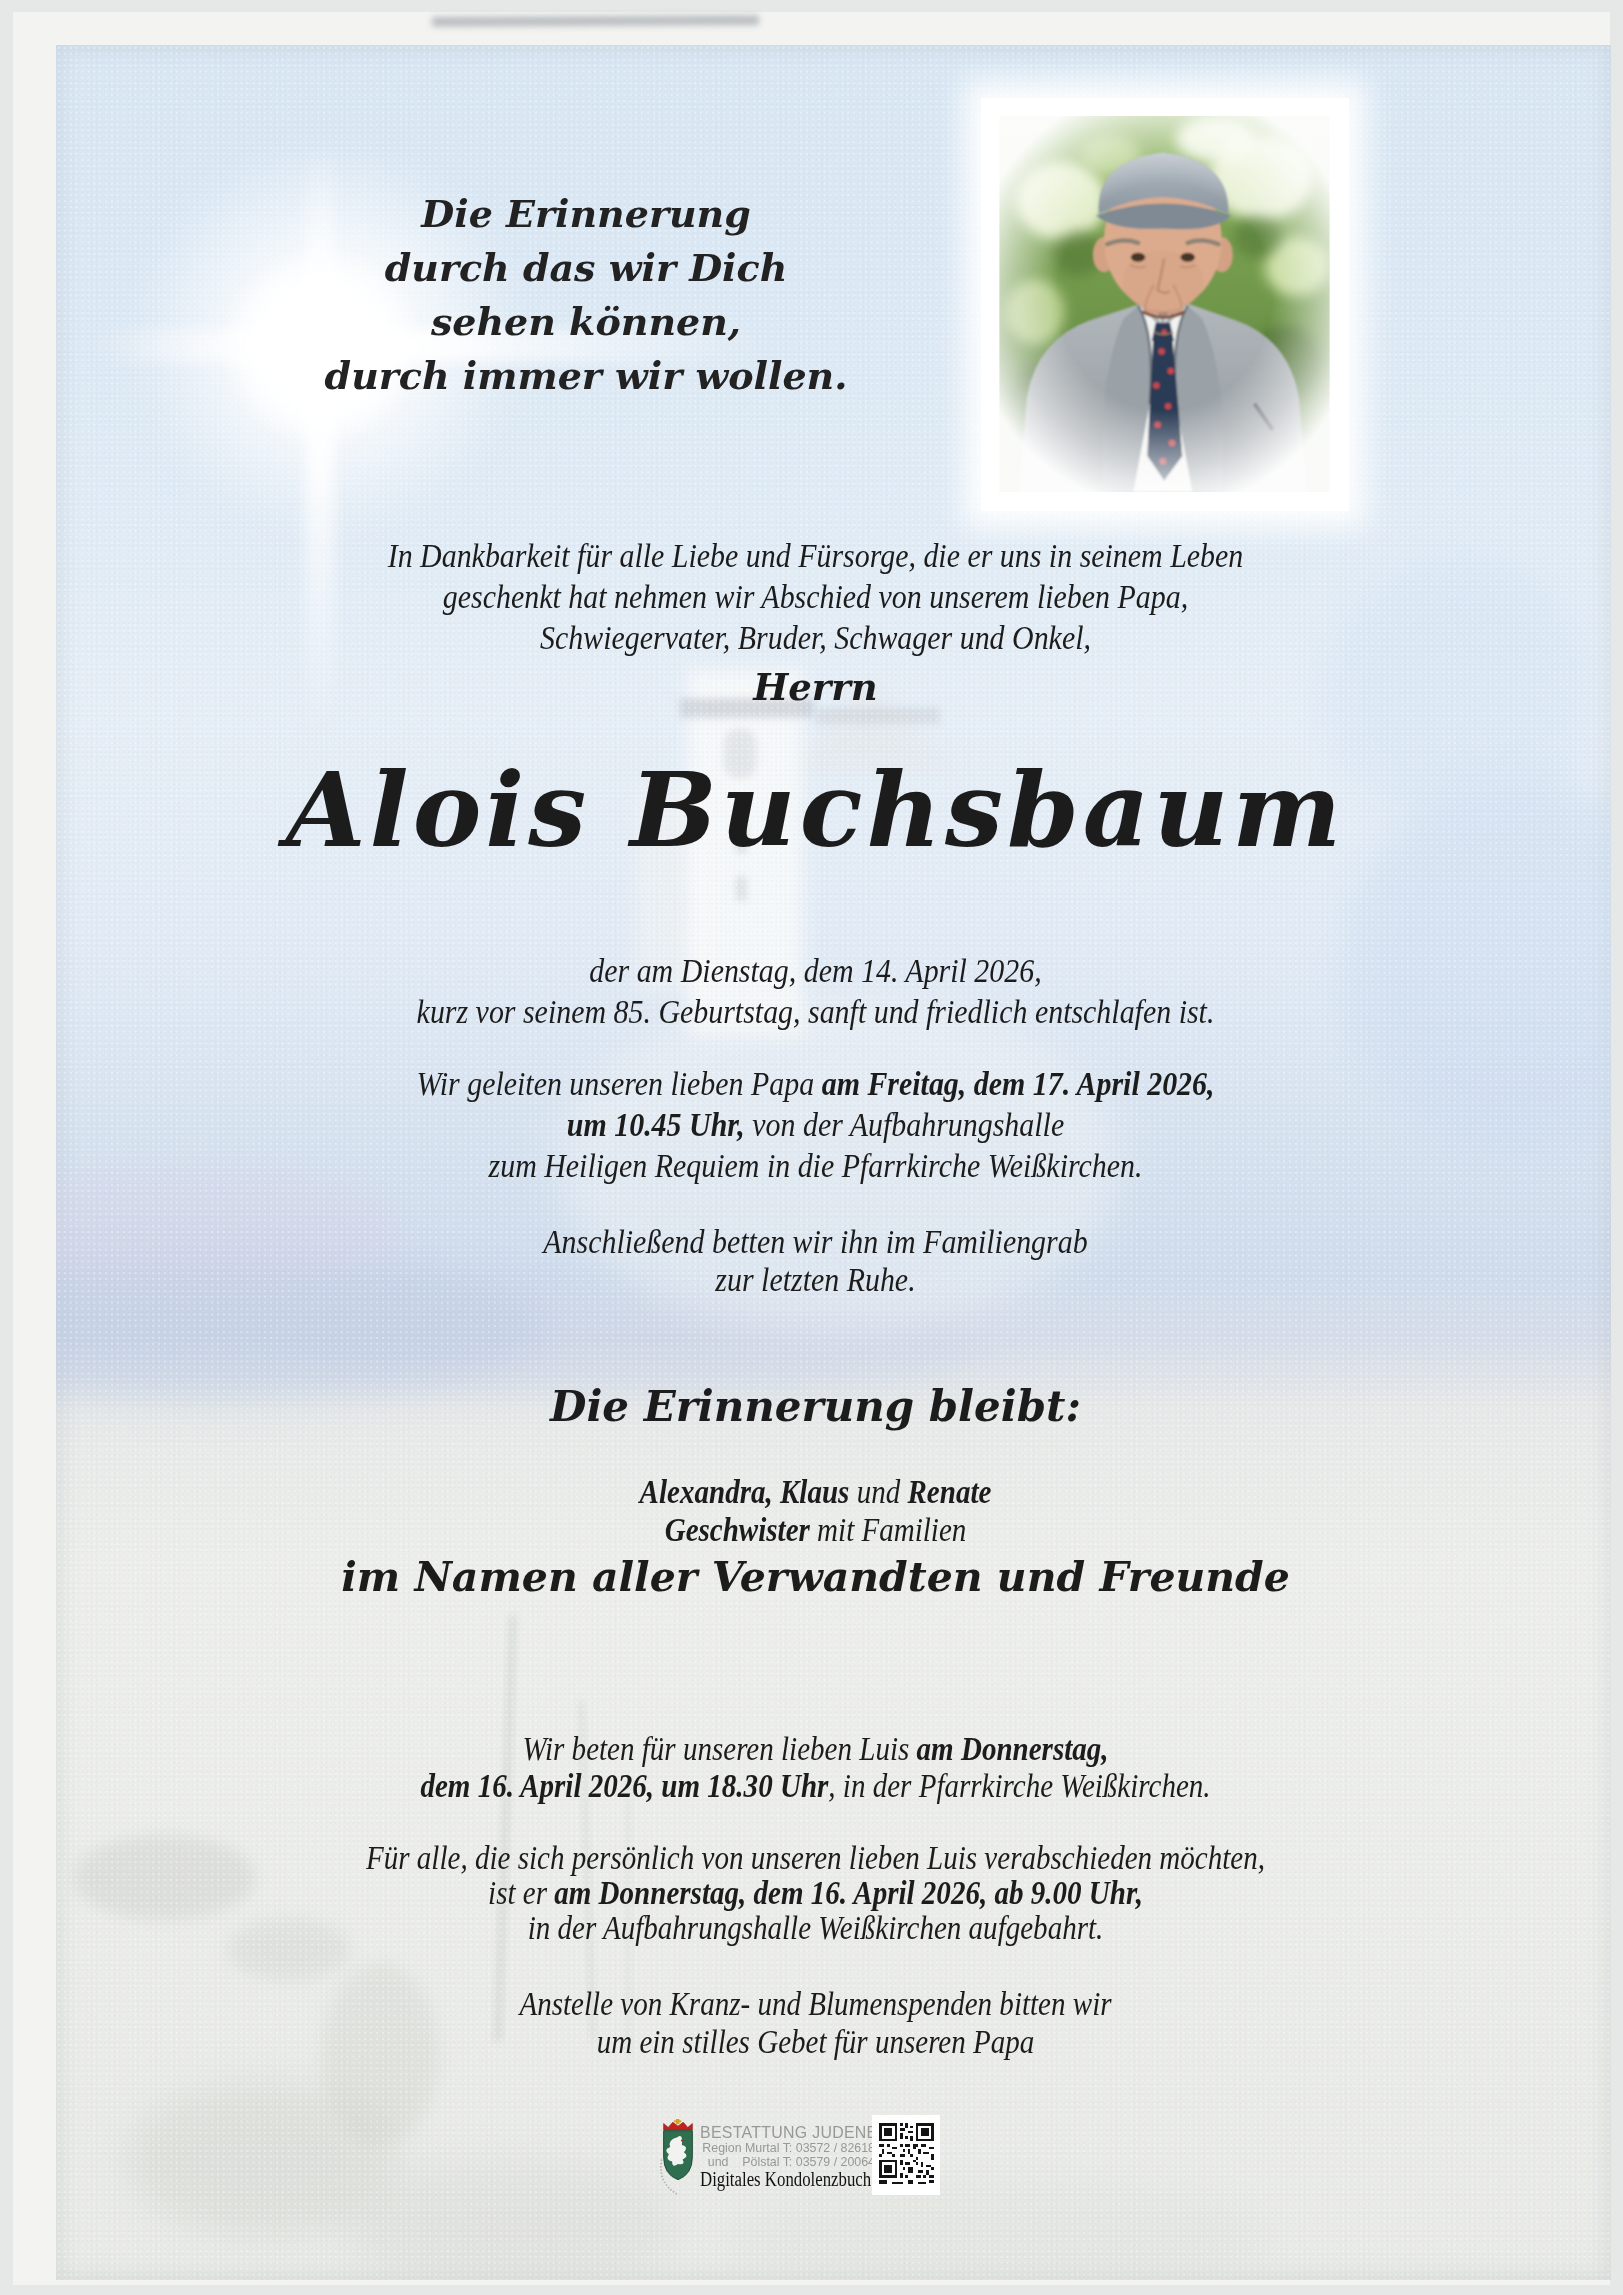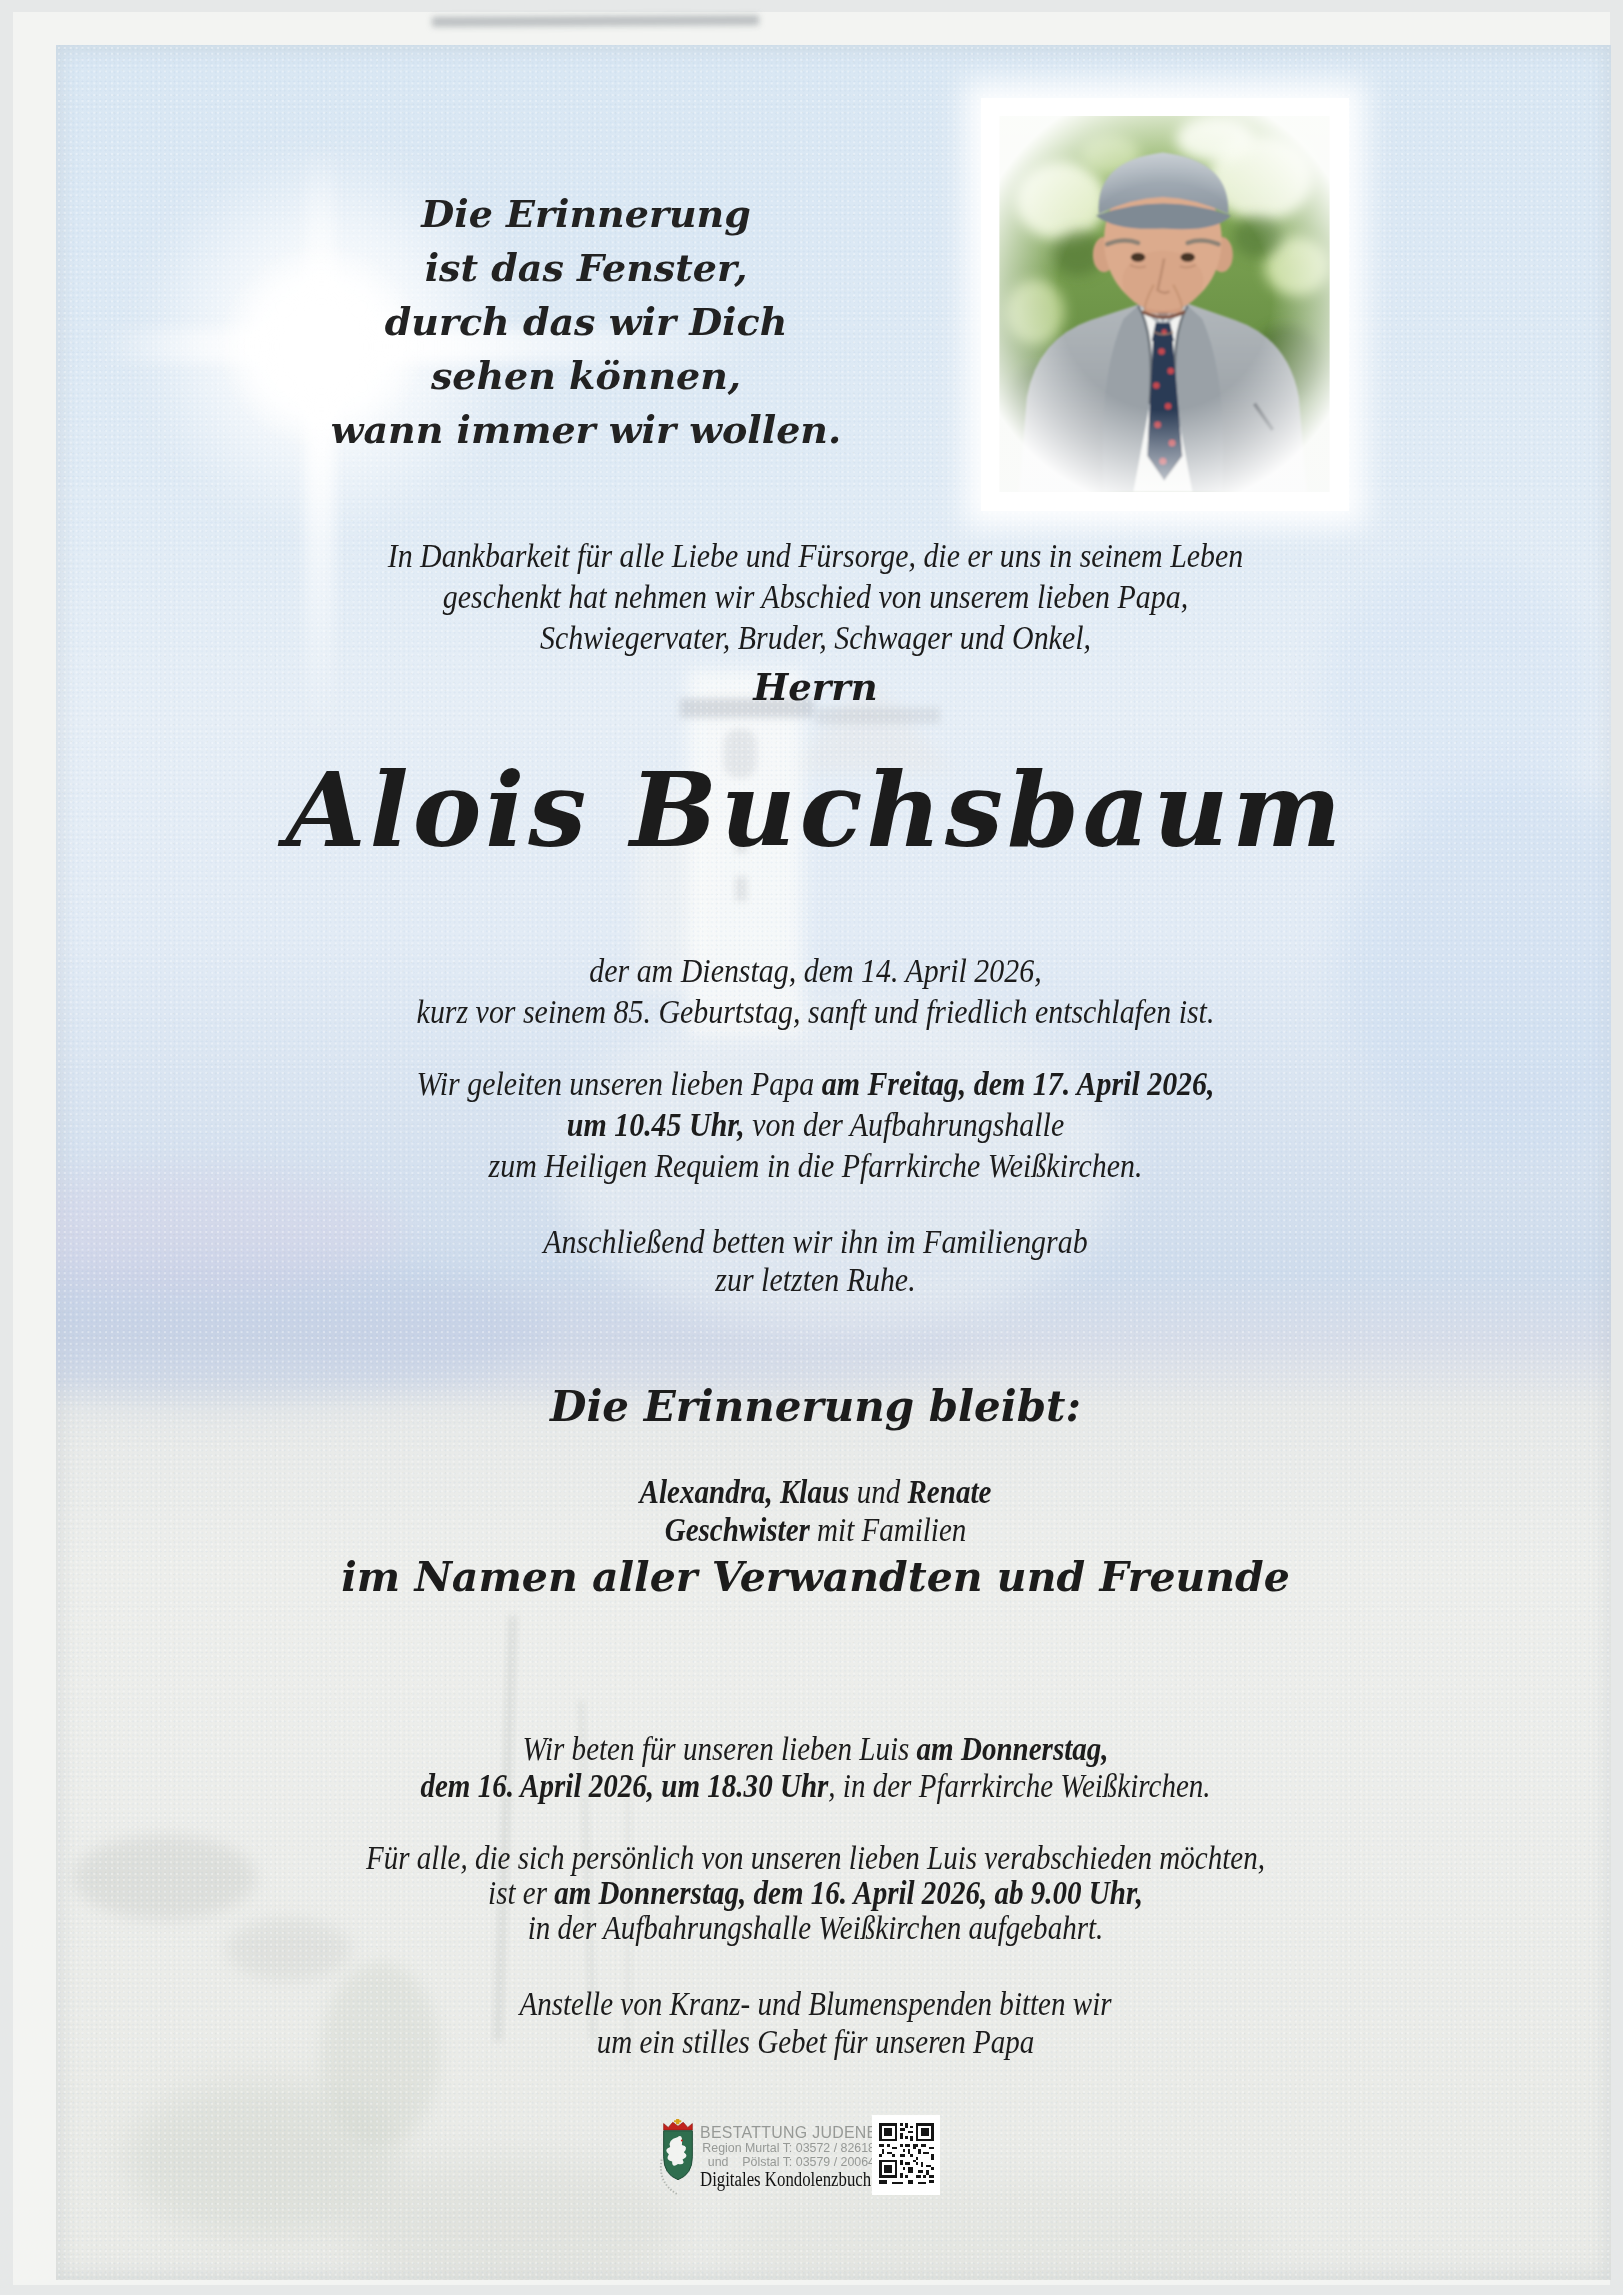--- a/index.html
+++ b/index.html
@@ -127,7 +127,6 @@
 
   <div class="tblock quote script">
     <div>Die Erinnerung</div>
-    <div>ist das Fenster,</div>
     <div>durch das wir Dich</div>
     <div>sehen können,</div>
     <div>wann immer wir wollen.</div>

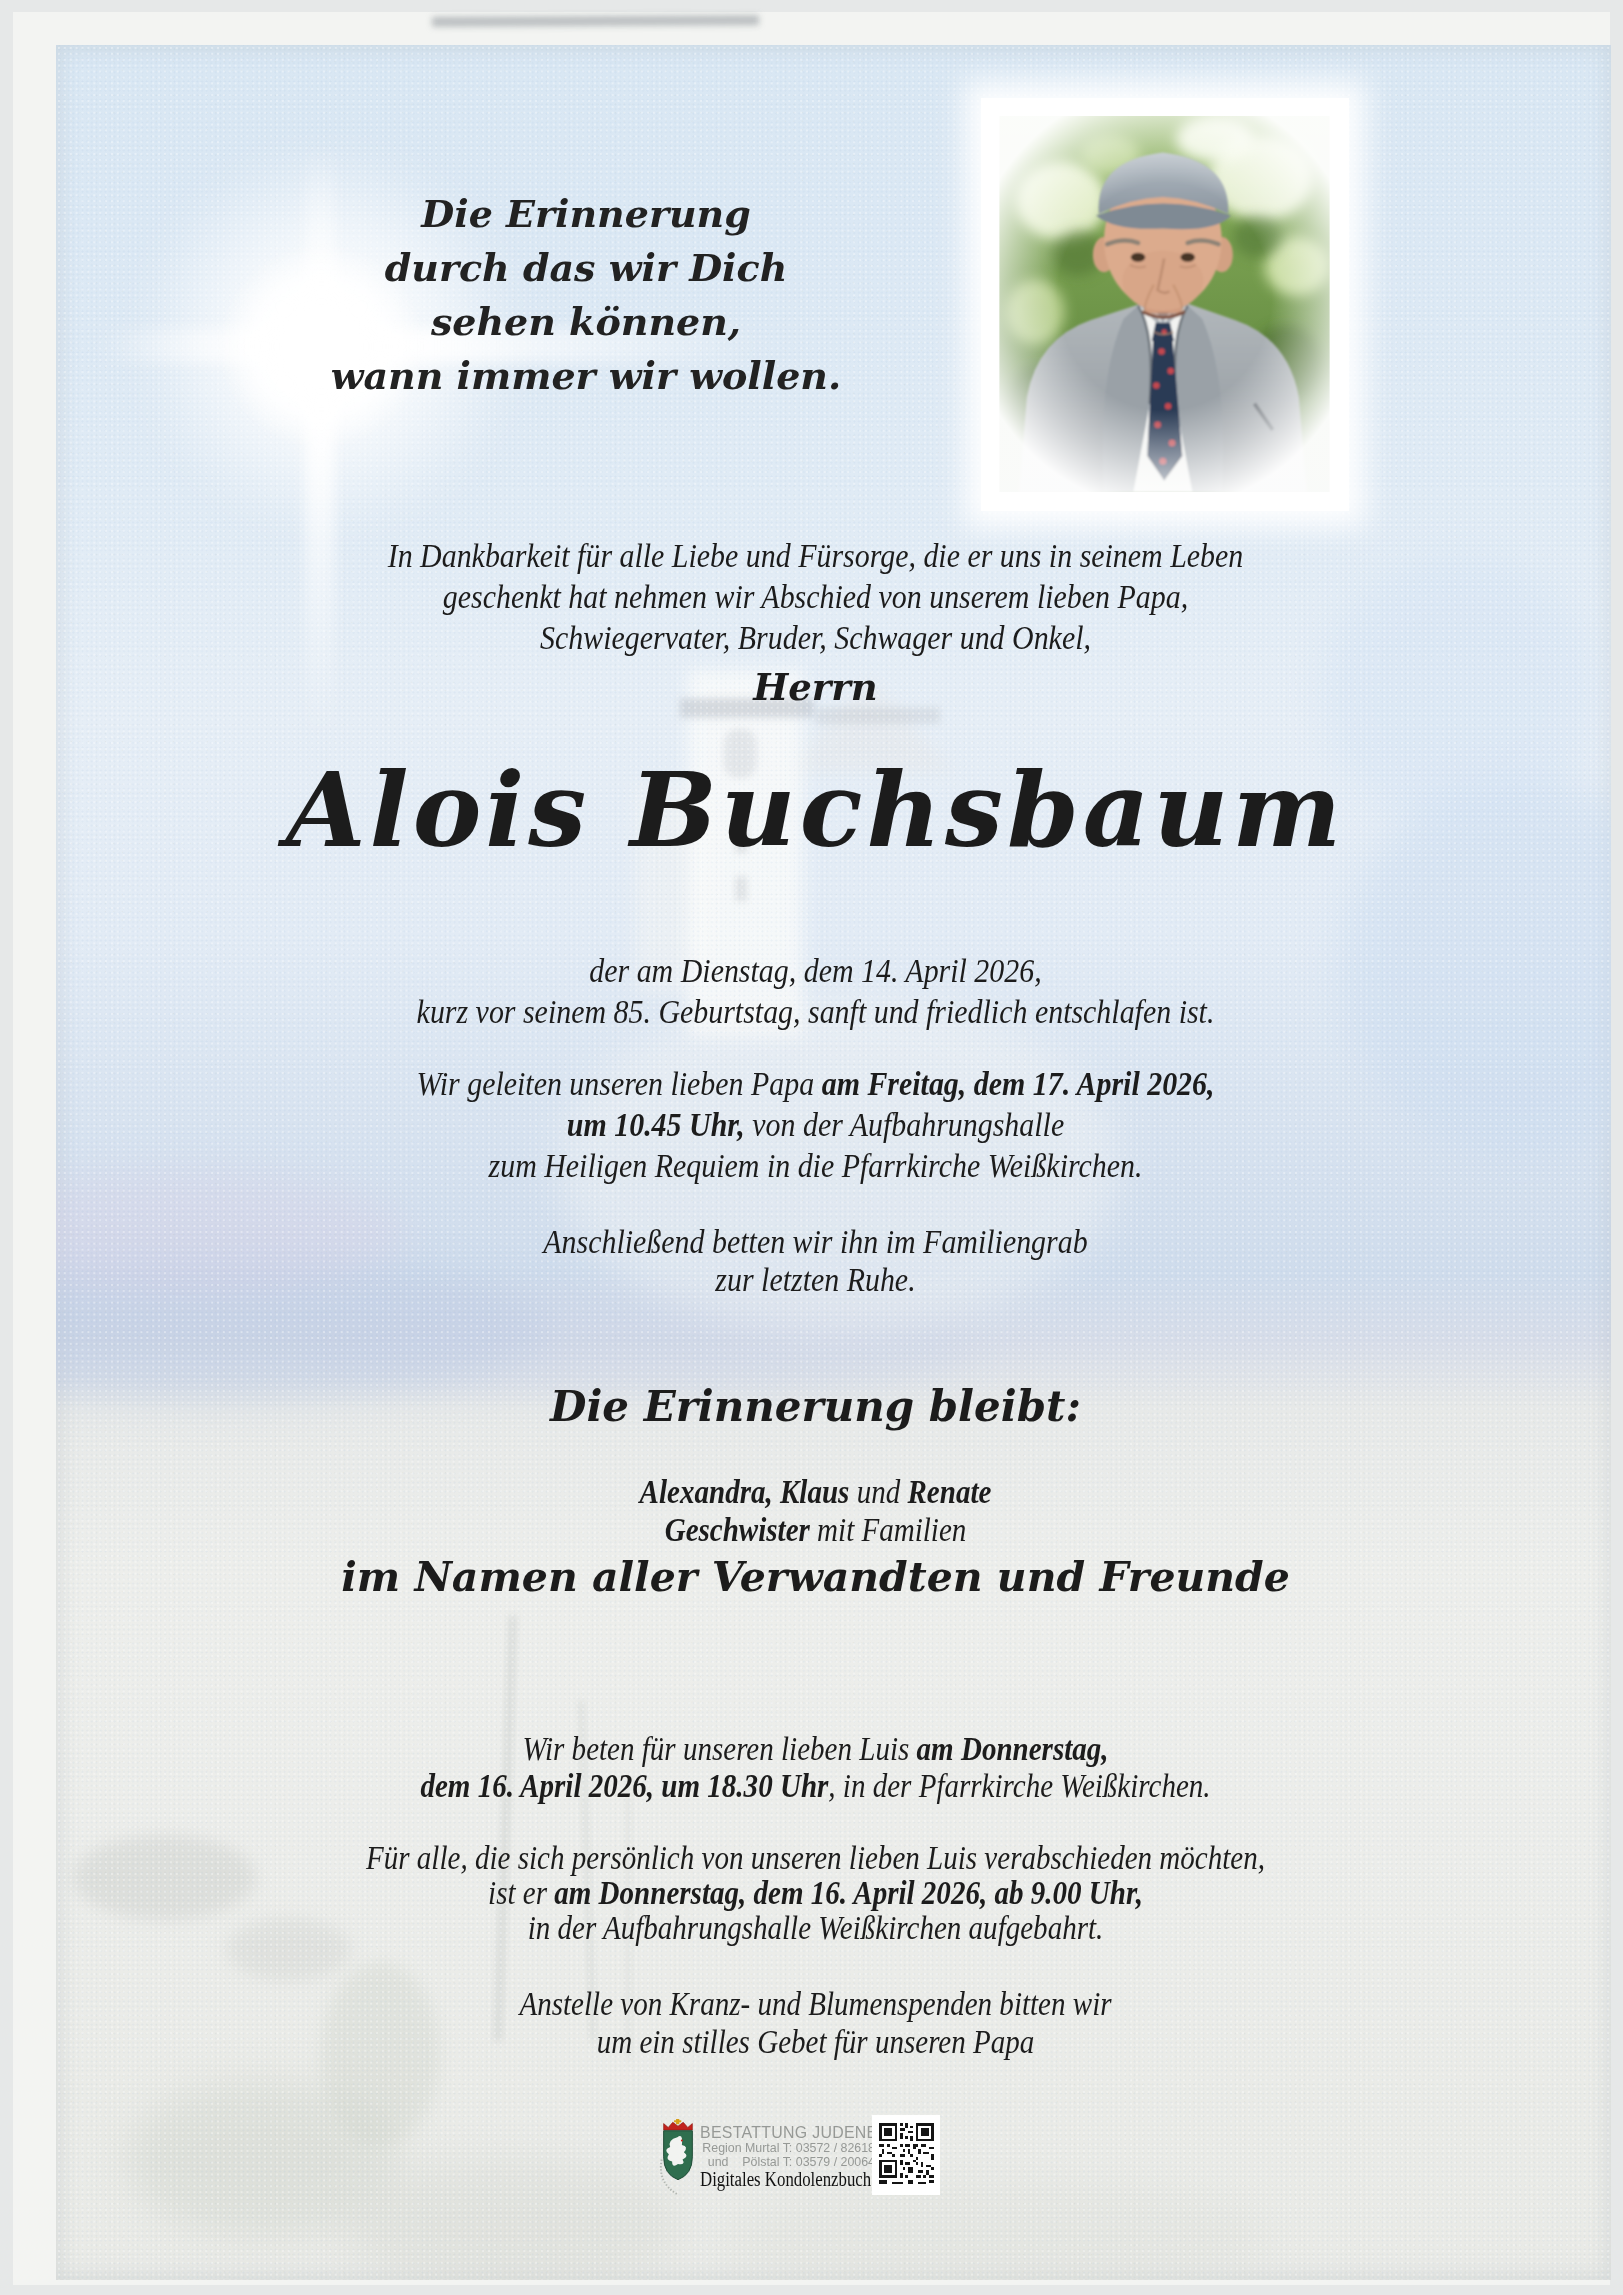--- a/index.html
+++ b/index.html
@@ -129,7 +129,7 @@
     <div>Die Erinnerung</div>
     <div>durch das wir Dich</div>
     <div>sehen können,</div>
-    <div>wann immer wir wollen.</div>
+    <div>durch immer wir wollen.</div>
   </div>
 
   <div class="photo-wrap">

